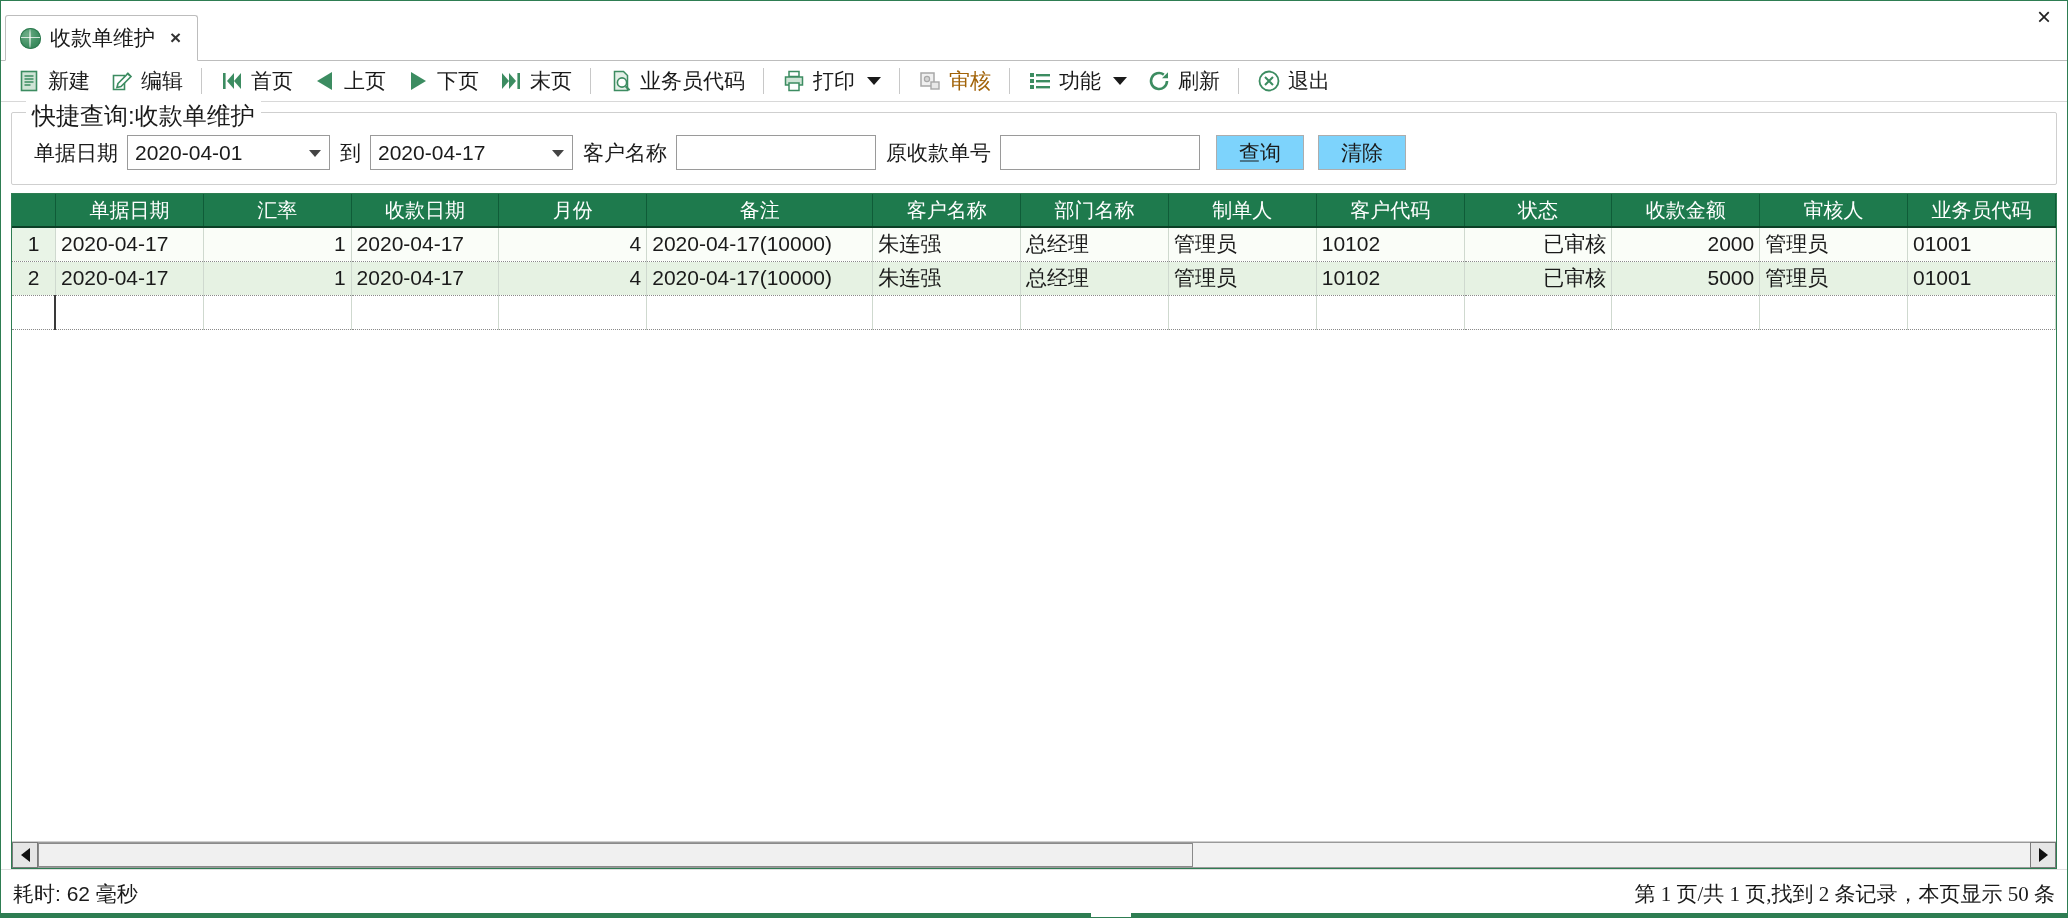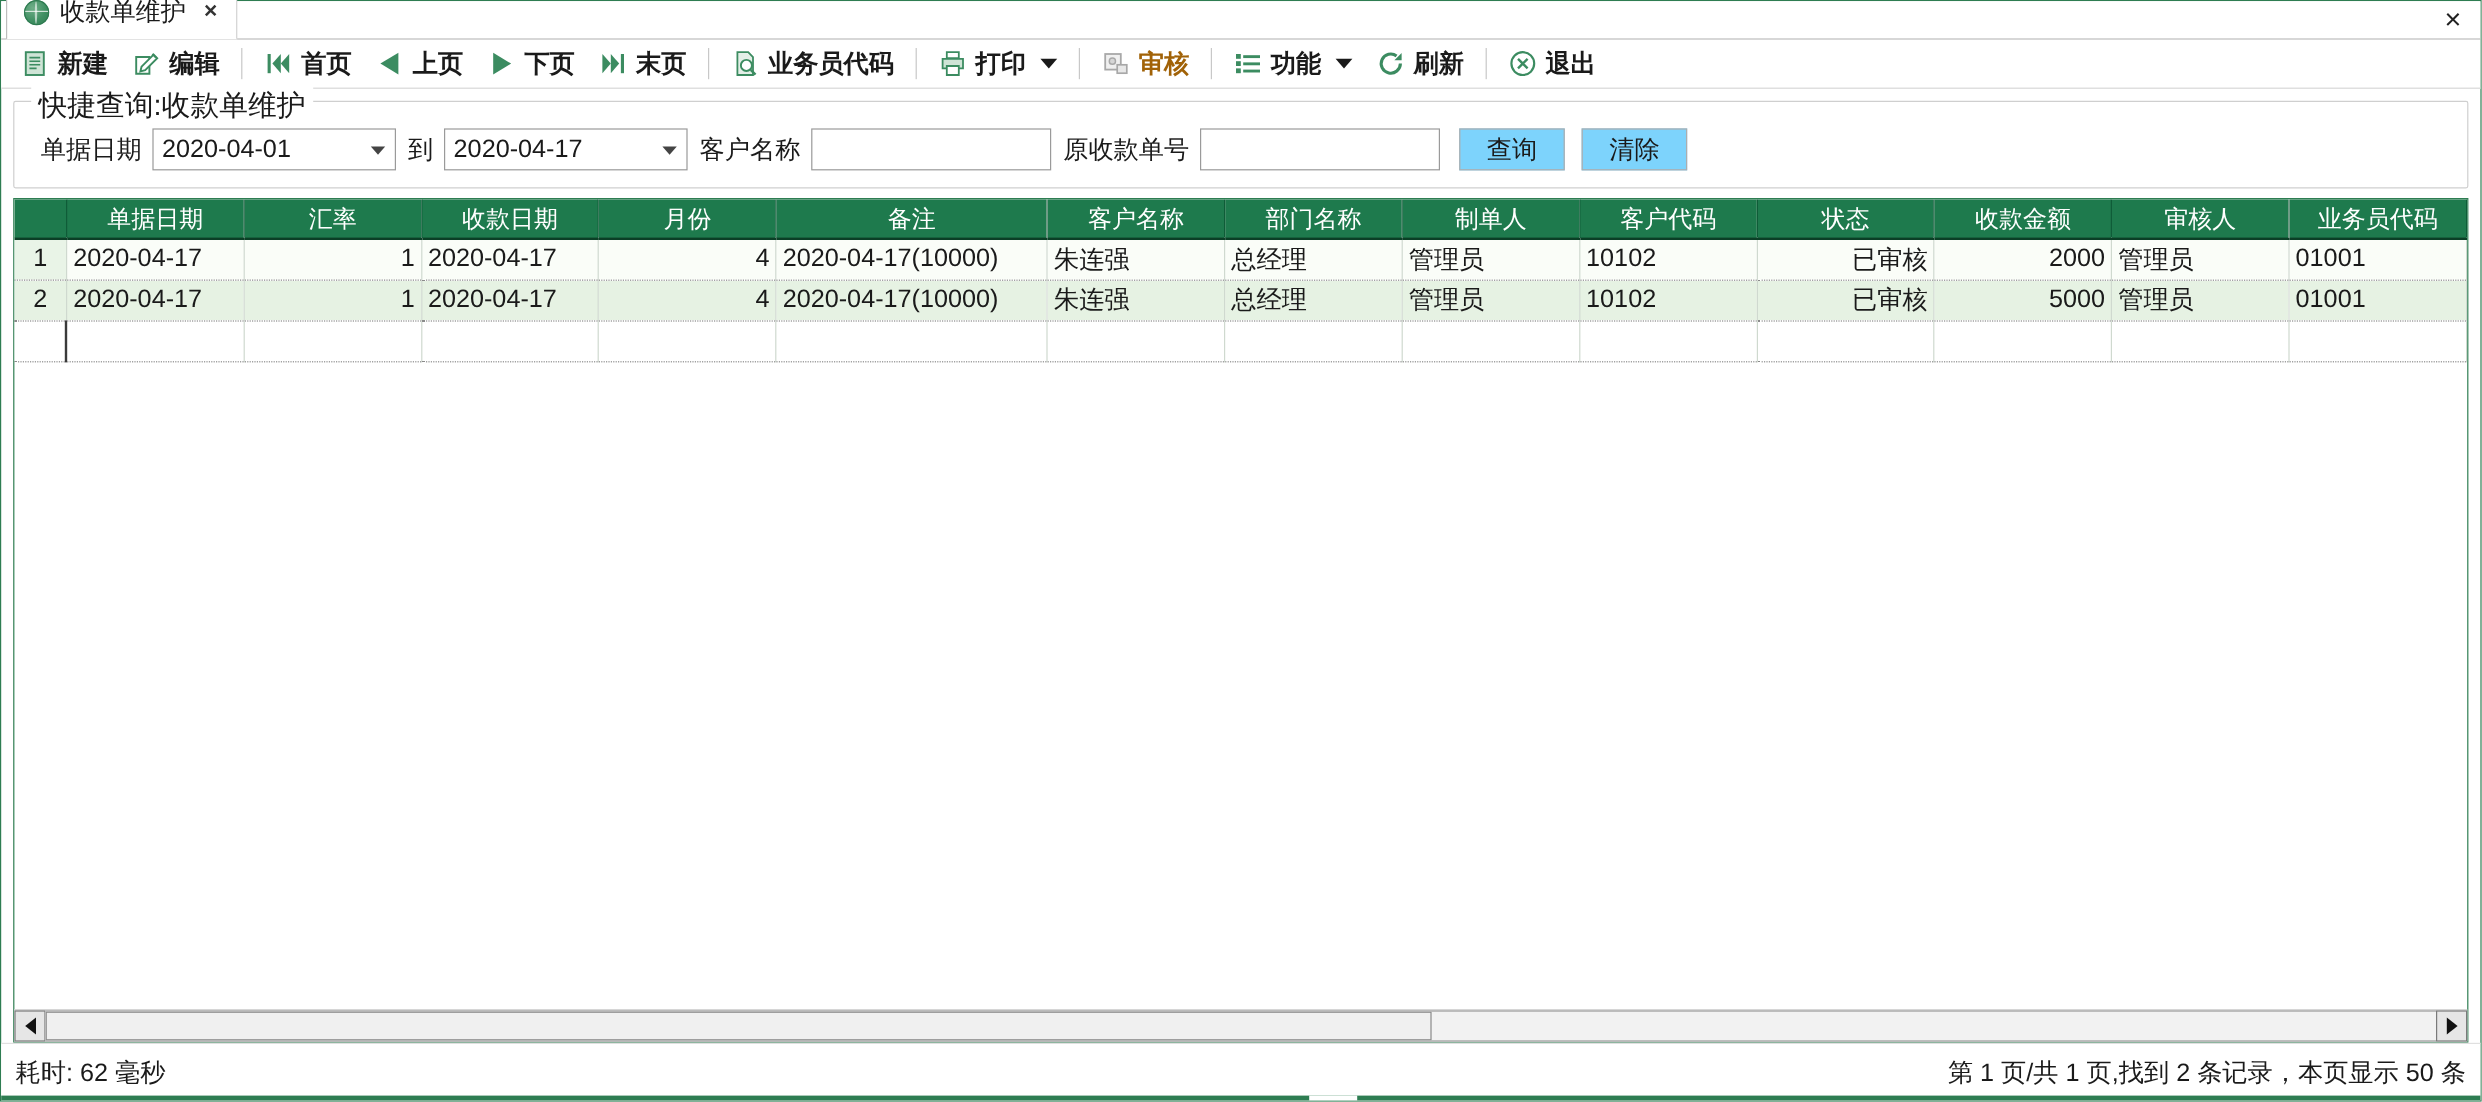--- a/index.html
+++ b/index.html
@@ -23,7 +23,7 @@
   
   .tabstrip{
     position:relative;
-    height:32px;
+    height:60px;
     background:#ffffff;
     border-bottom:1px solid #bdbdbd;
     display:flex;align-items:flex-end;

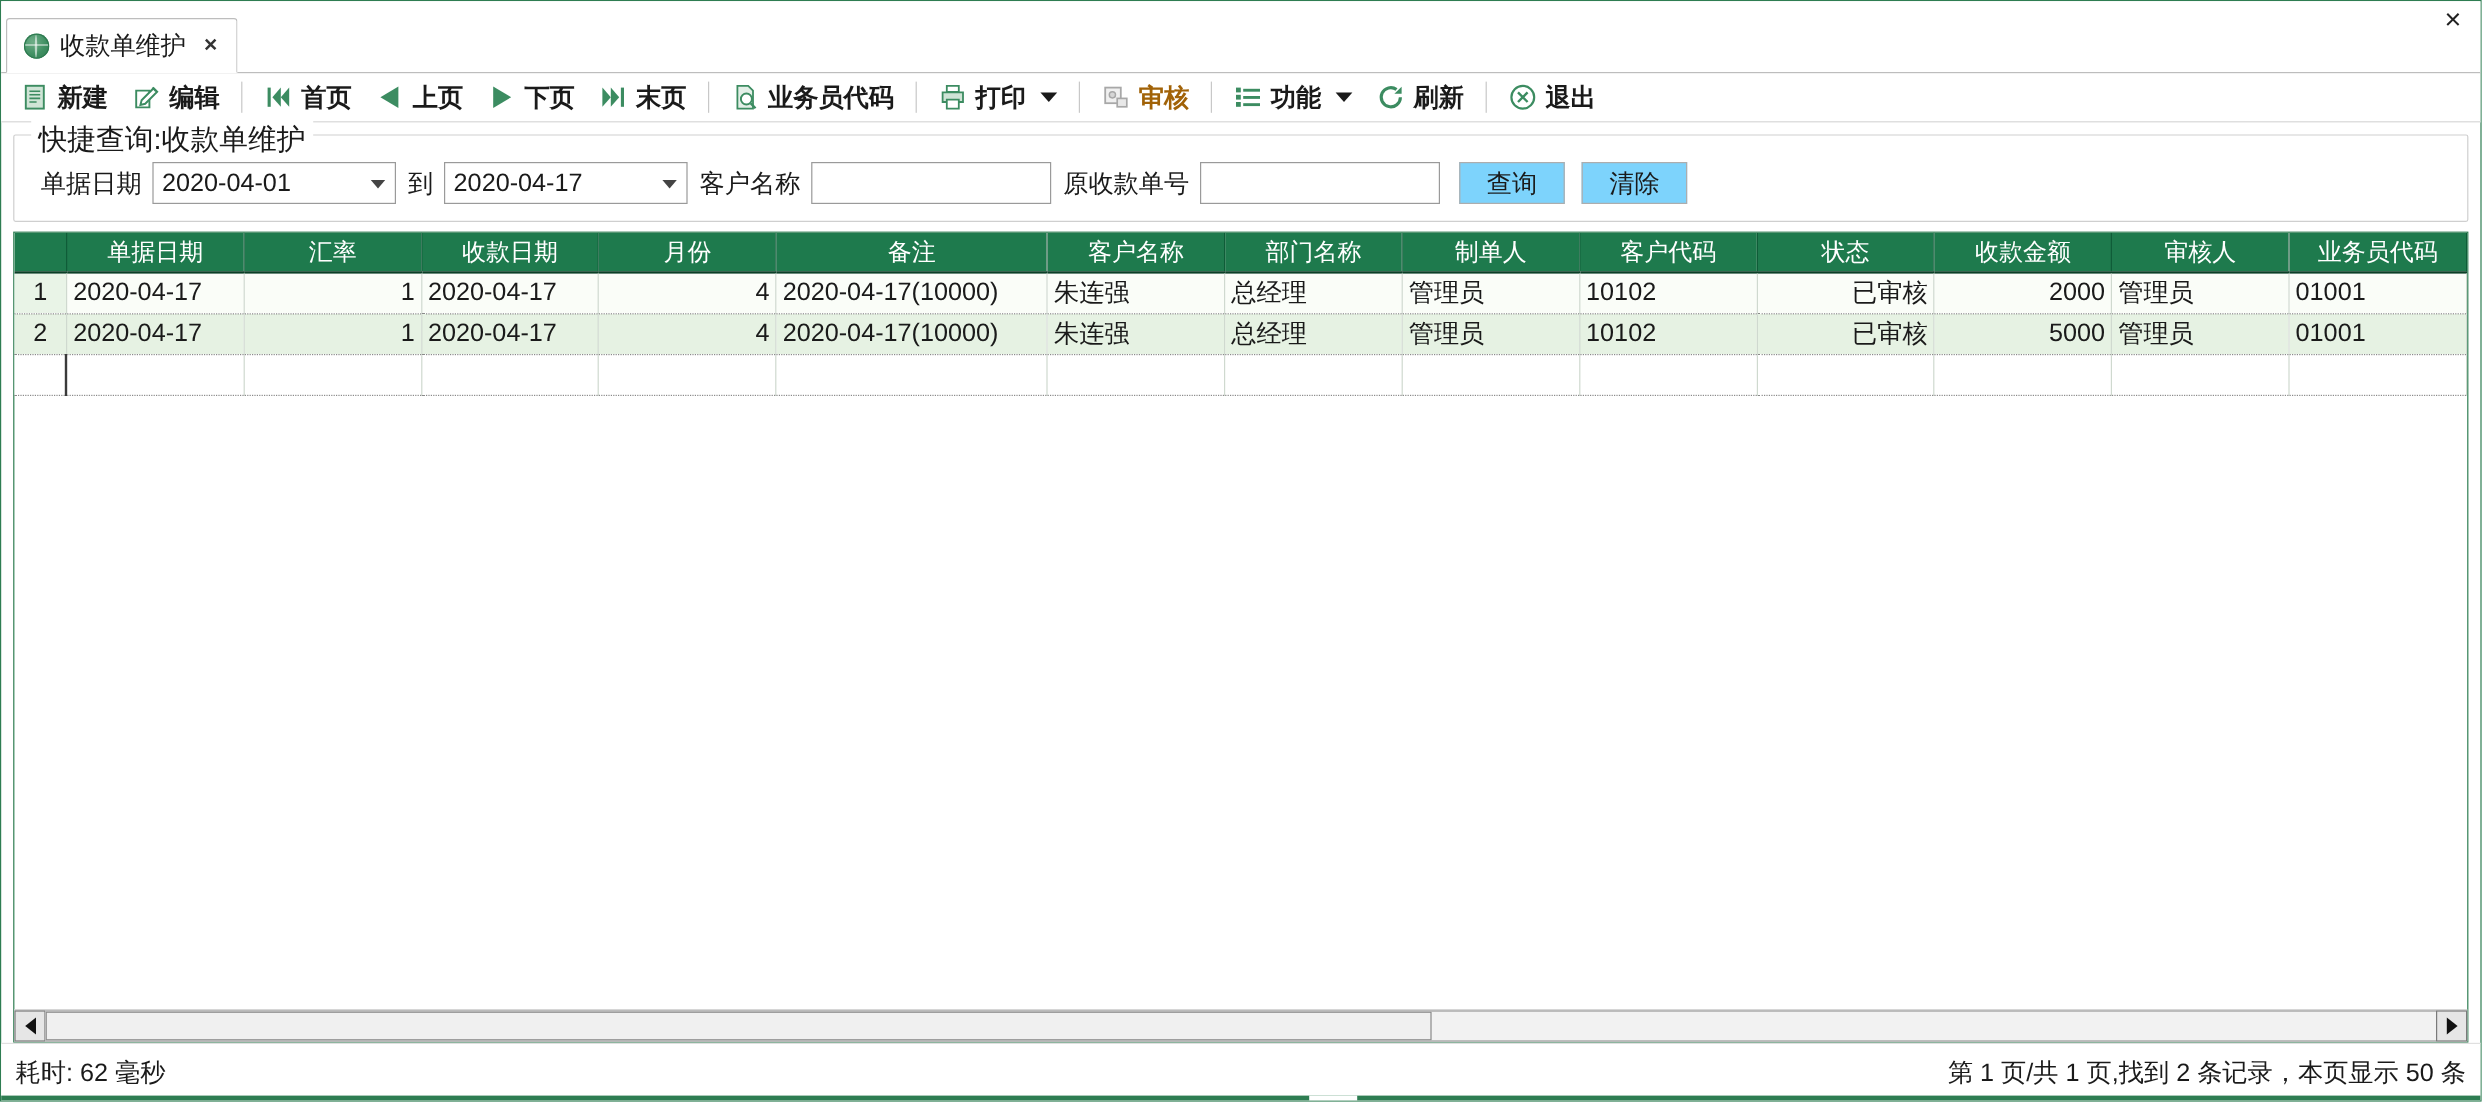--- a/index.html
+++ b/index.html
@@ -80,7 +80,6 @@
     cursor:pointer;border:1px solid transparent;border-radius:2px;
     white-space:nowrap;
     font-size:21px;
-    font-weight:bold;
   }
   .tbtn.disabled{color:#a16207;cursor:default;}
   .tsep{width:1px;height:26px;background:#c8c8c8;margin:0 8px;}

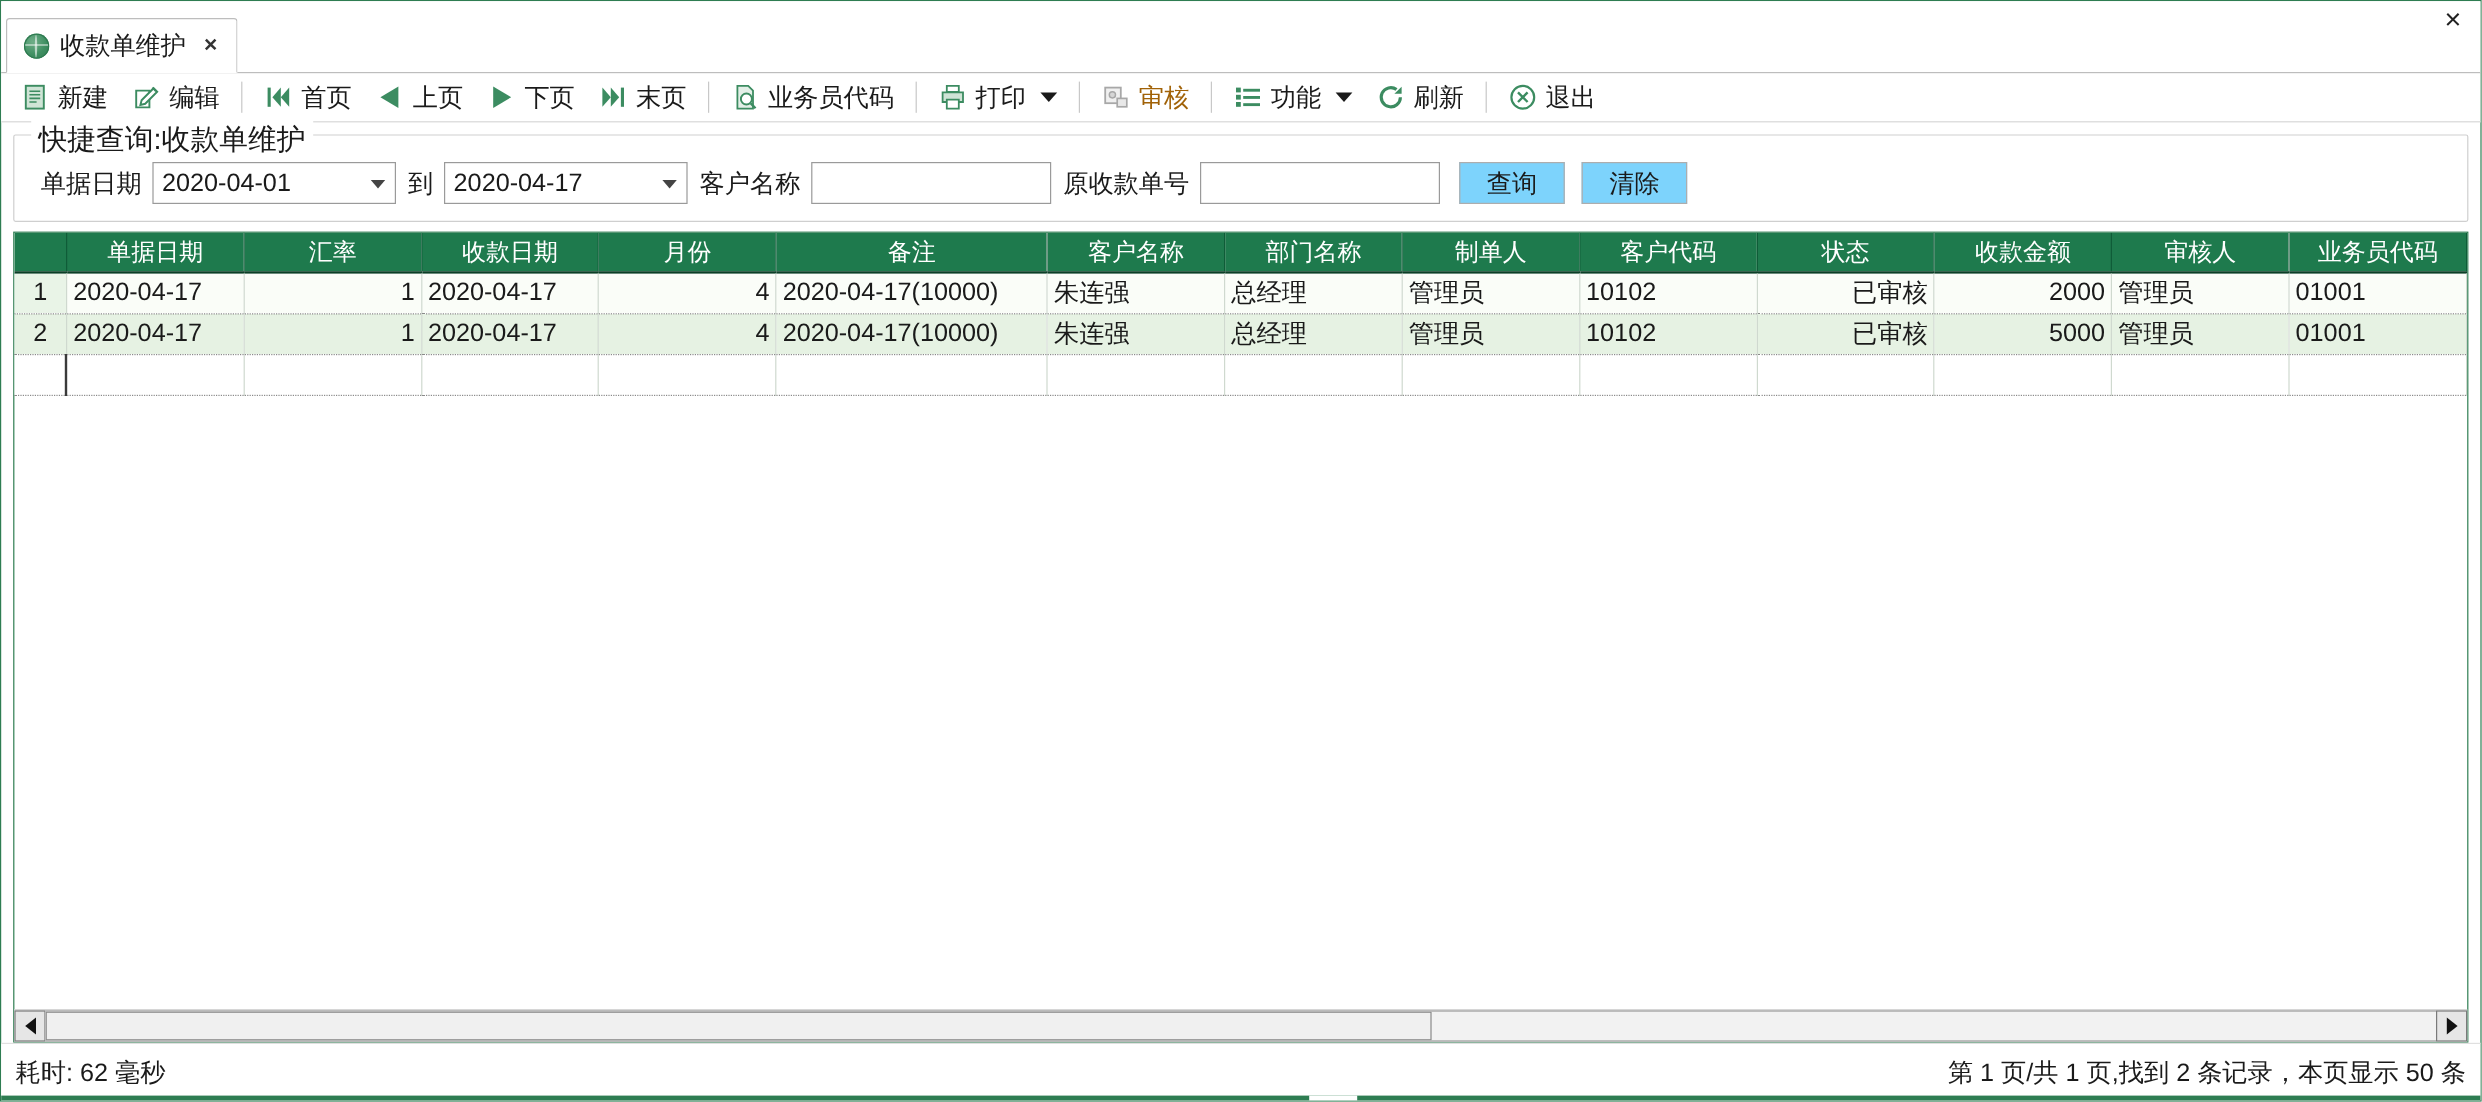--- a/index.html
+++ b/index.html
@@ -208,7 +208,7 @@
     box-sizing:border-box;
     overflow:hidden;white-space:nowrap;
   }
-  .status-right{overflow:hidden;text-overflow:clip;max-width:520px;text-align:center;}
+  .status-right{overflow:hidden;text-overflow:clip;max-width:520px;text-align:center;font-family:Liberation Serif, serif;}
   .bottomline{
     position:absolute;left:0;right:0;bottom:0;height:4px;
     background:#2e7d52;

